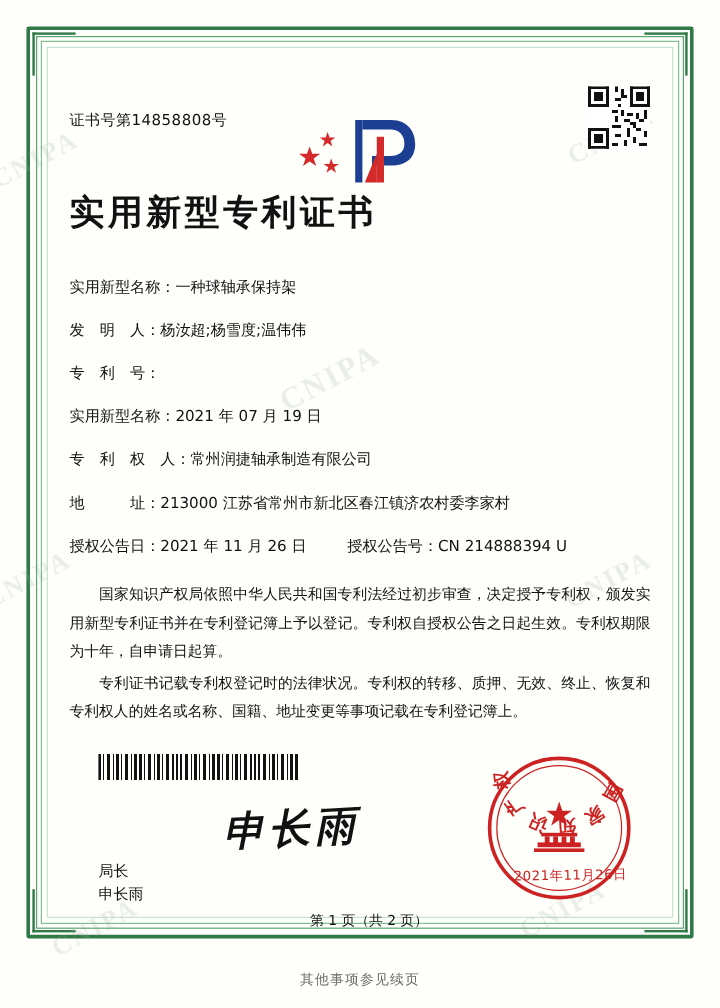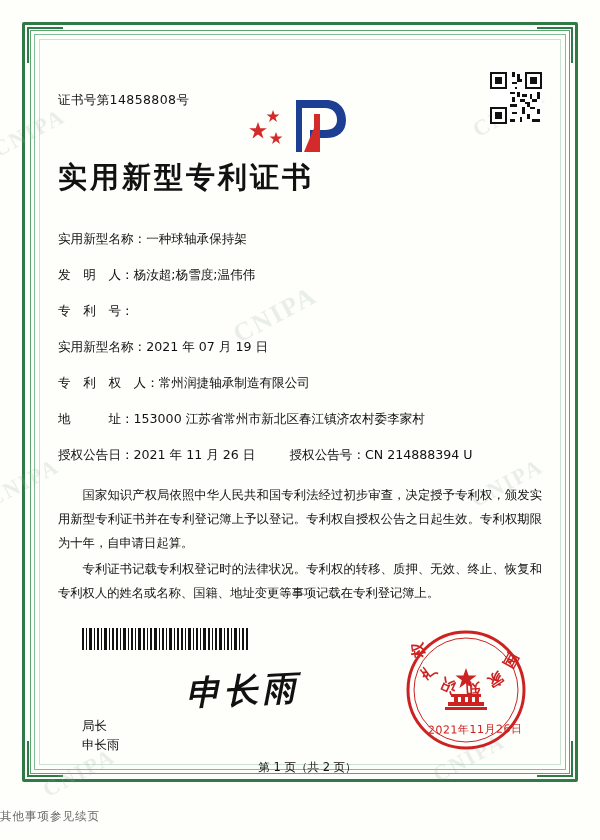--- a/index.html
+++ b/index.html
@@ -341,7 +341,7 @@
 
       <div class="field">
         <span class="label">地　　　址：</span>
-        <span class="value">153000 江苏省常州市新北区春江镇济农村委李家村</span>
+        <span class="value">213000 江苏省常州市新北区春江镇济农村委李家村</span>
       </div>
 
       <div class="field two-col">

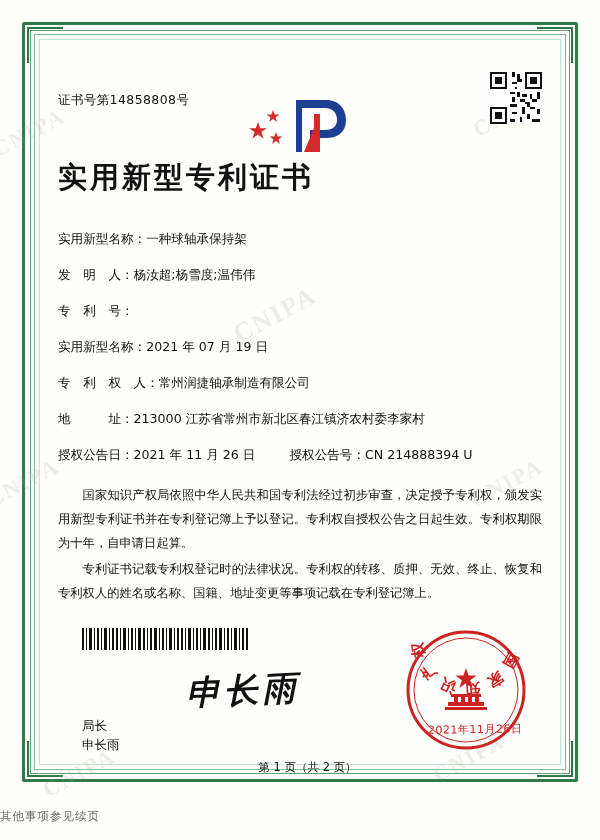--- a/index.html
+++ b/index.html
@@ -220,7 +220,7 @@
     position: absolute;
     left: 0; right: 0;
     bottom: 16px;
-    text-align: left;
+    text-align: center;
     font-size: 11.5px;
     color: #6b6b6b;
     letter-spacing: 1px;

